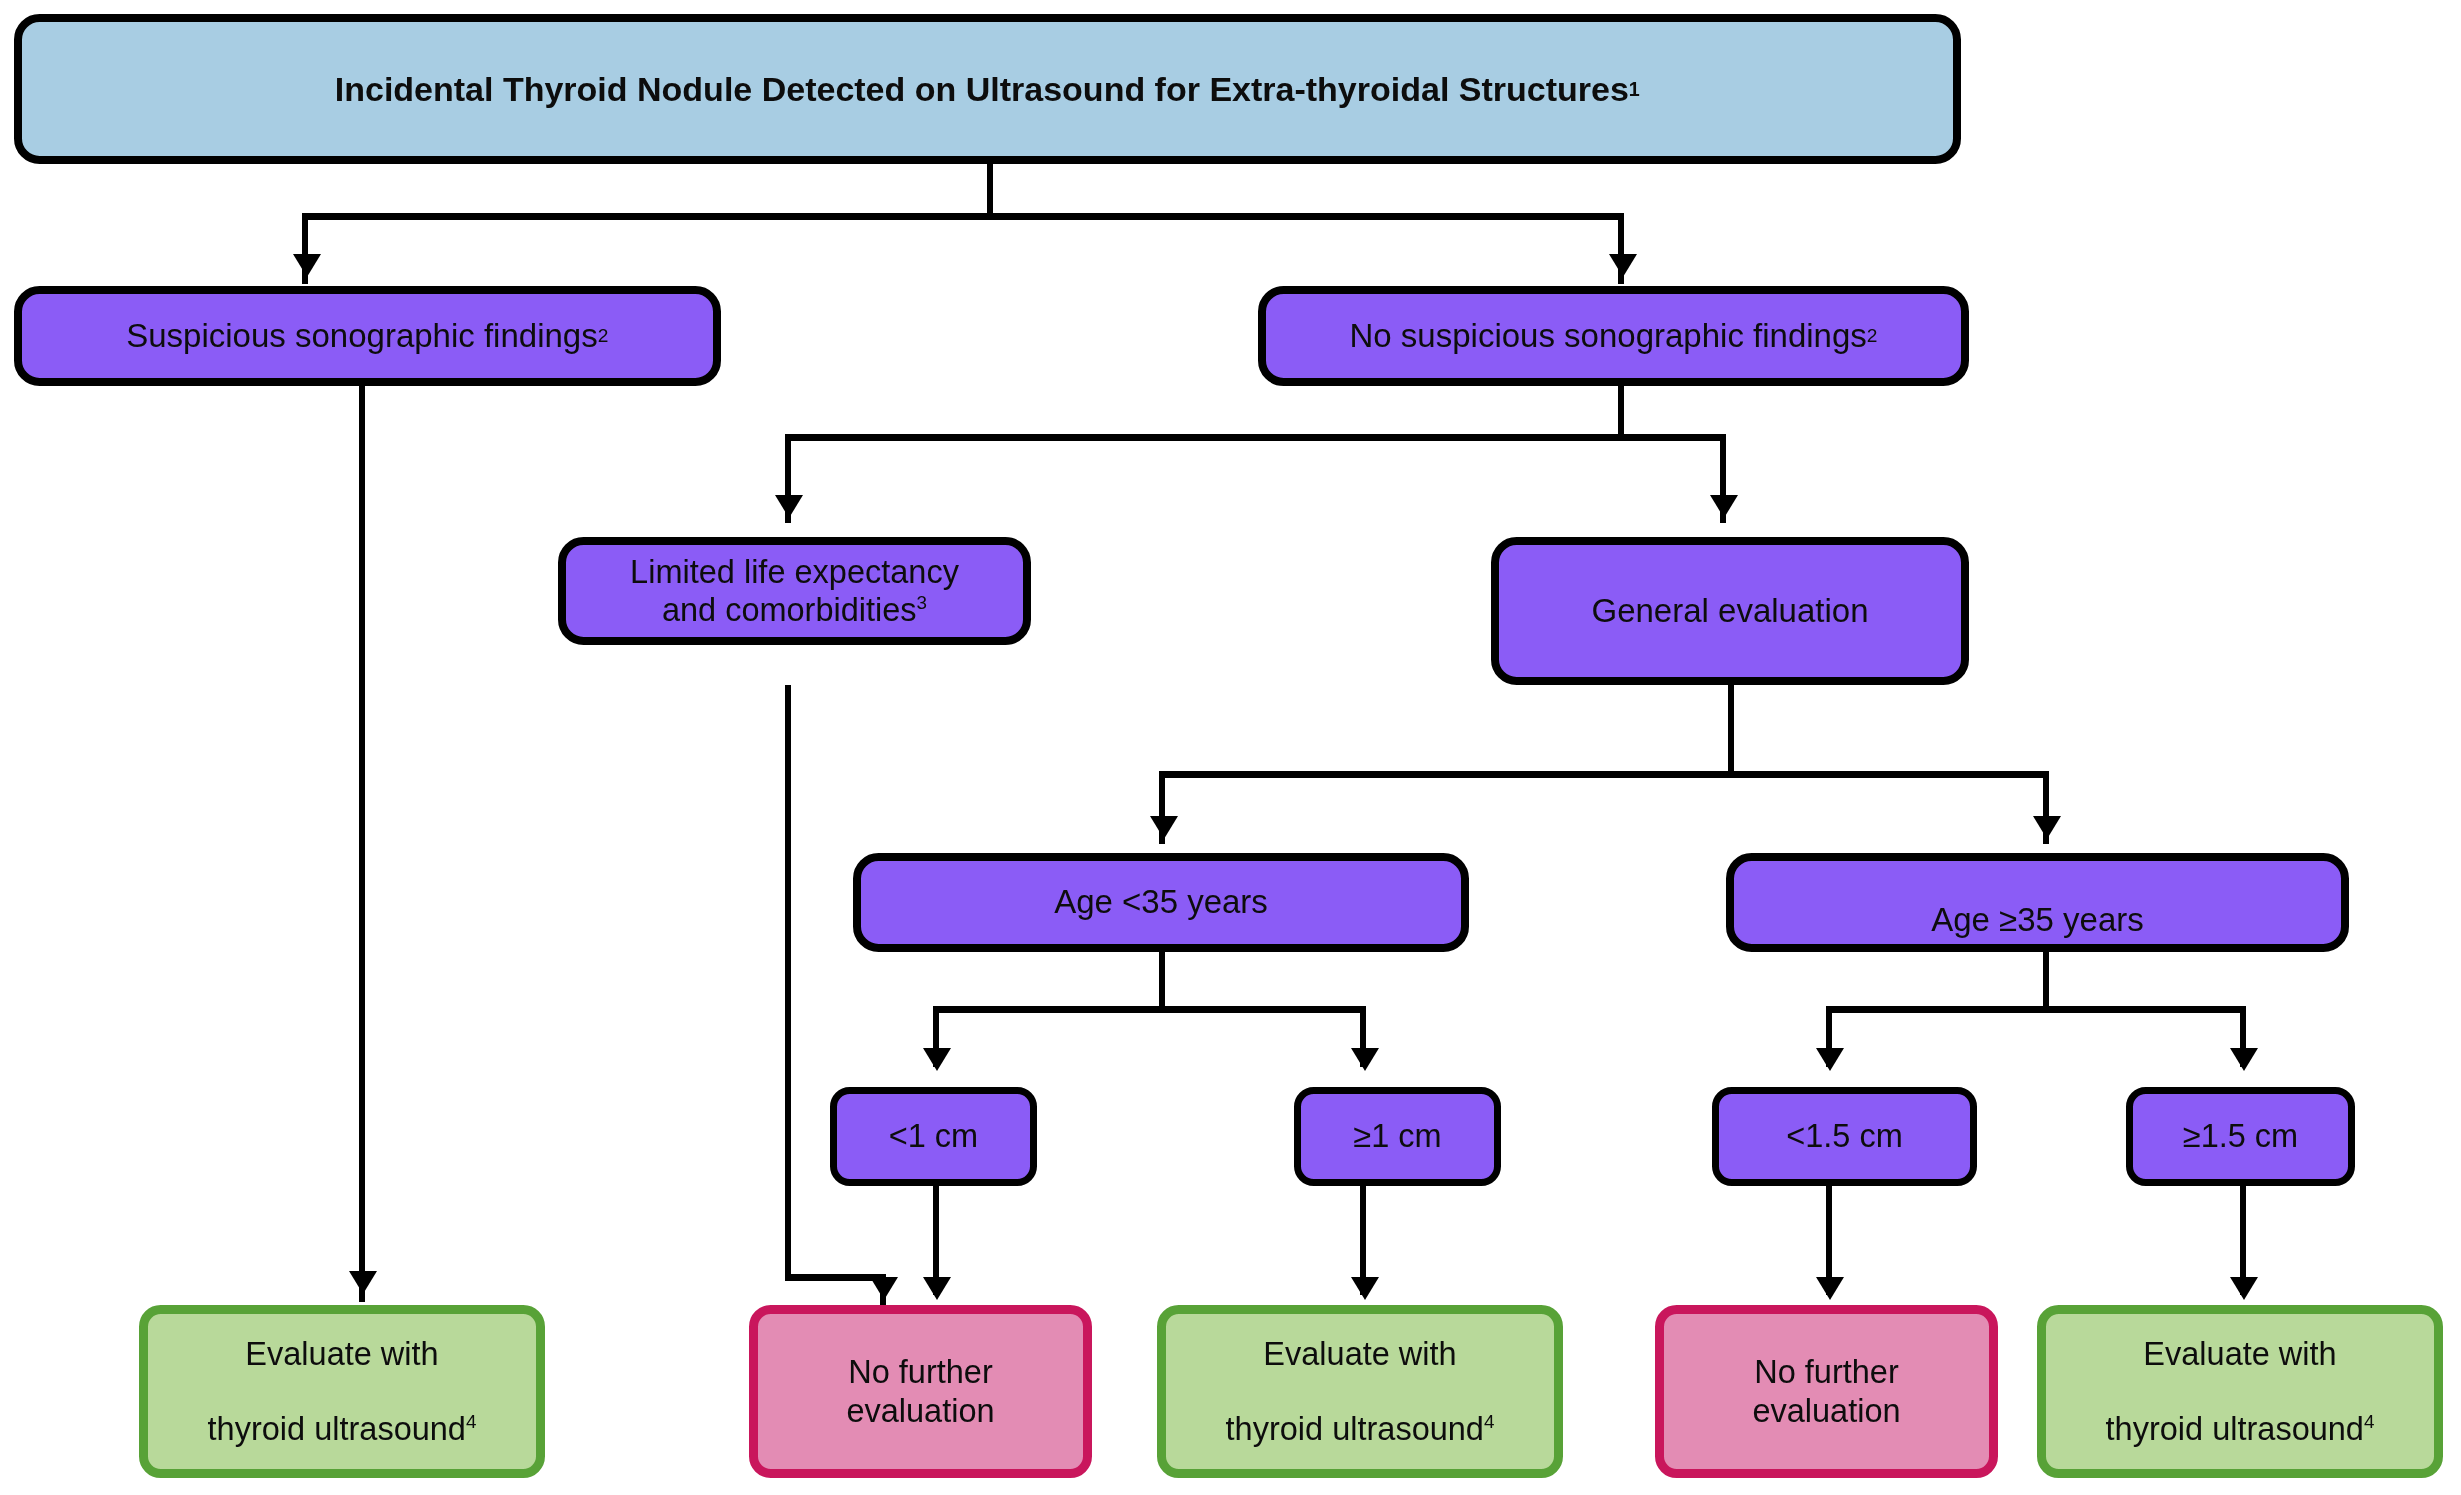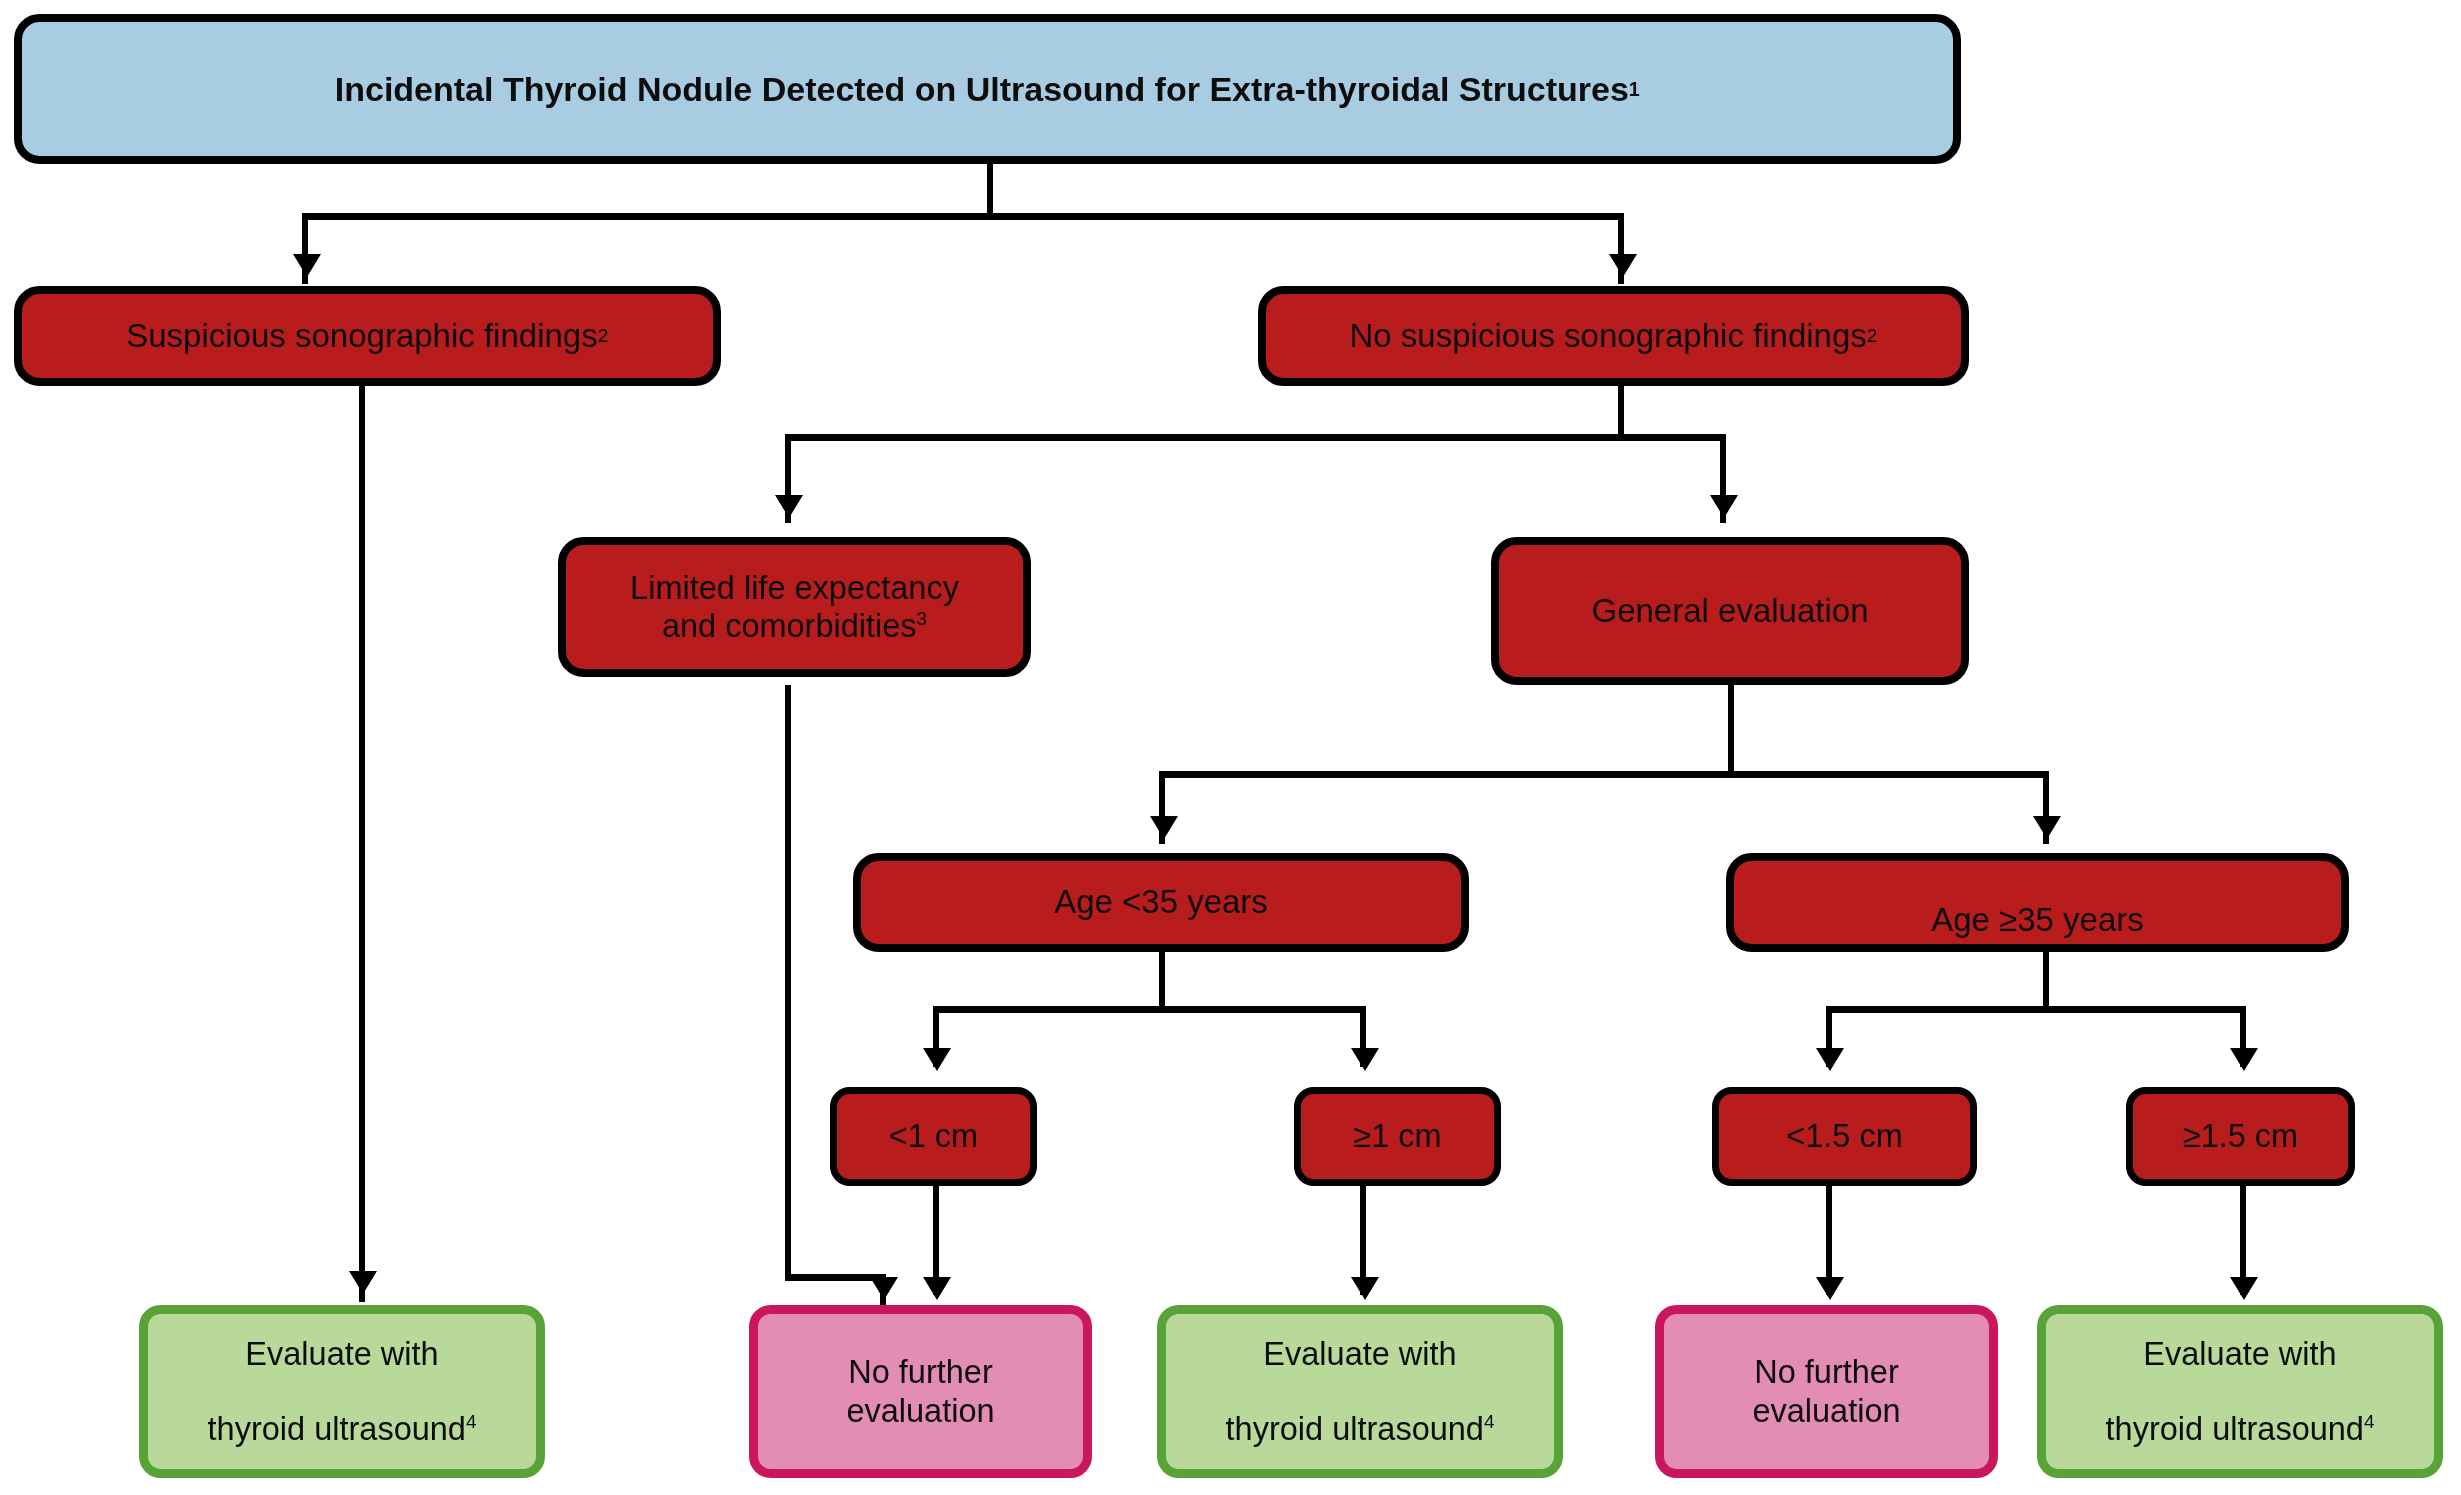--- a/index.html
+++ b/index.html
@@ -37,7 +37,7 @@
     font-weight:bold;
   }
   .node.yellow{
-    background:#b91c1c;
+    background:#8b5cf6;
     border-color:#000000;
   }
   .node.green{

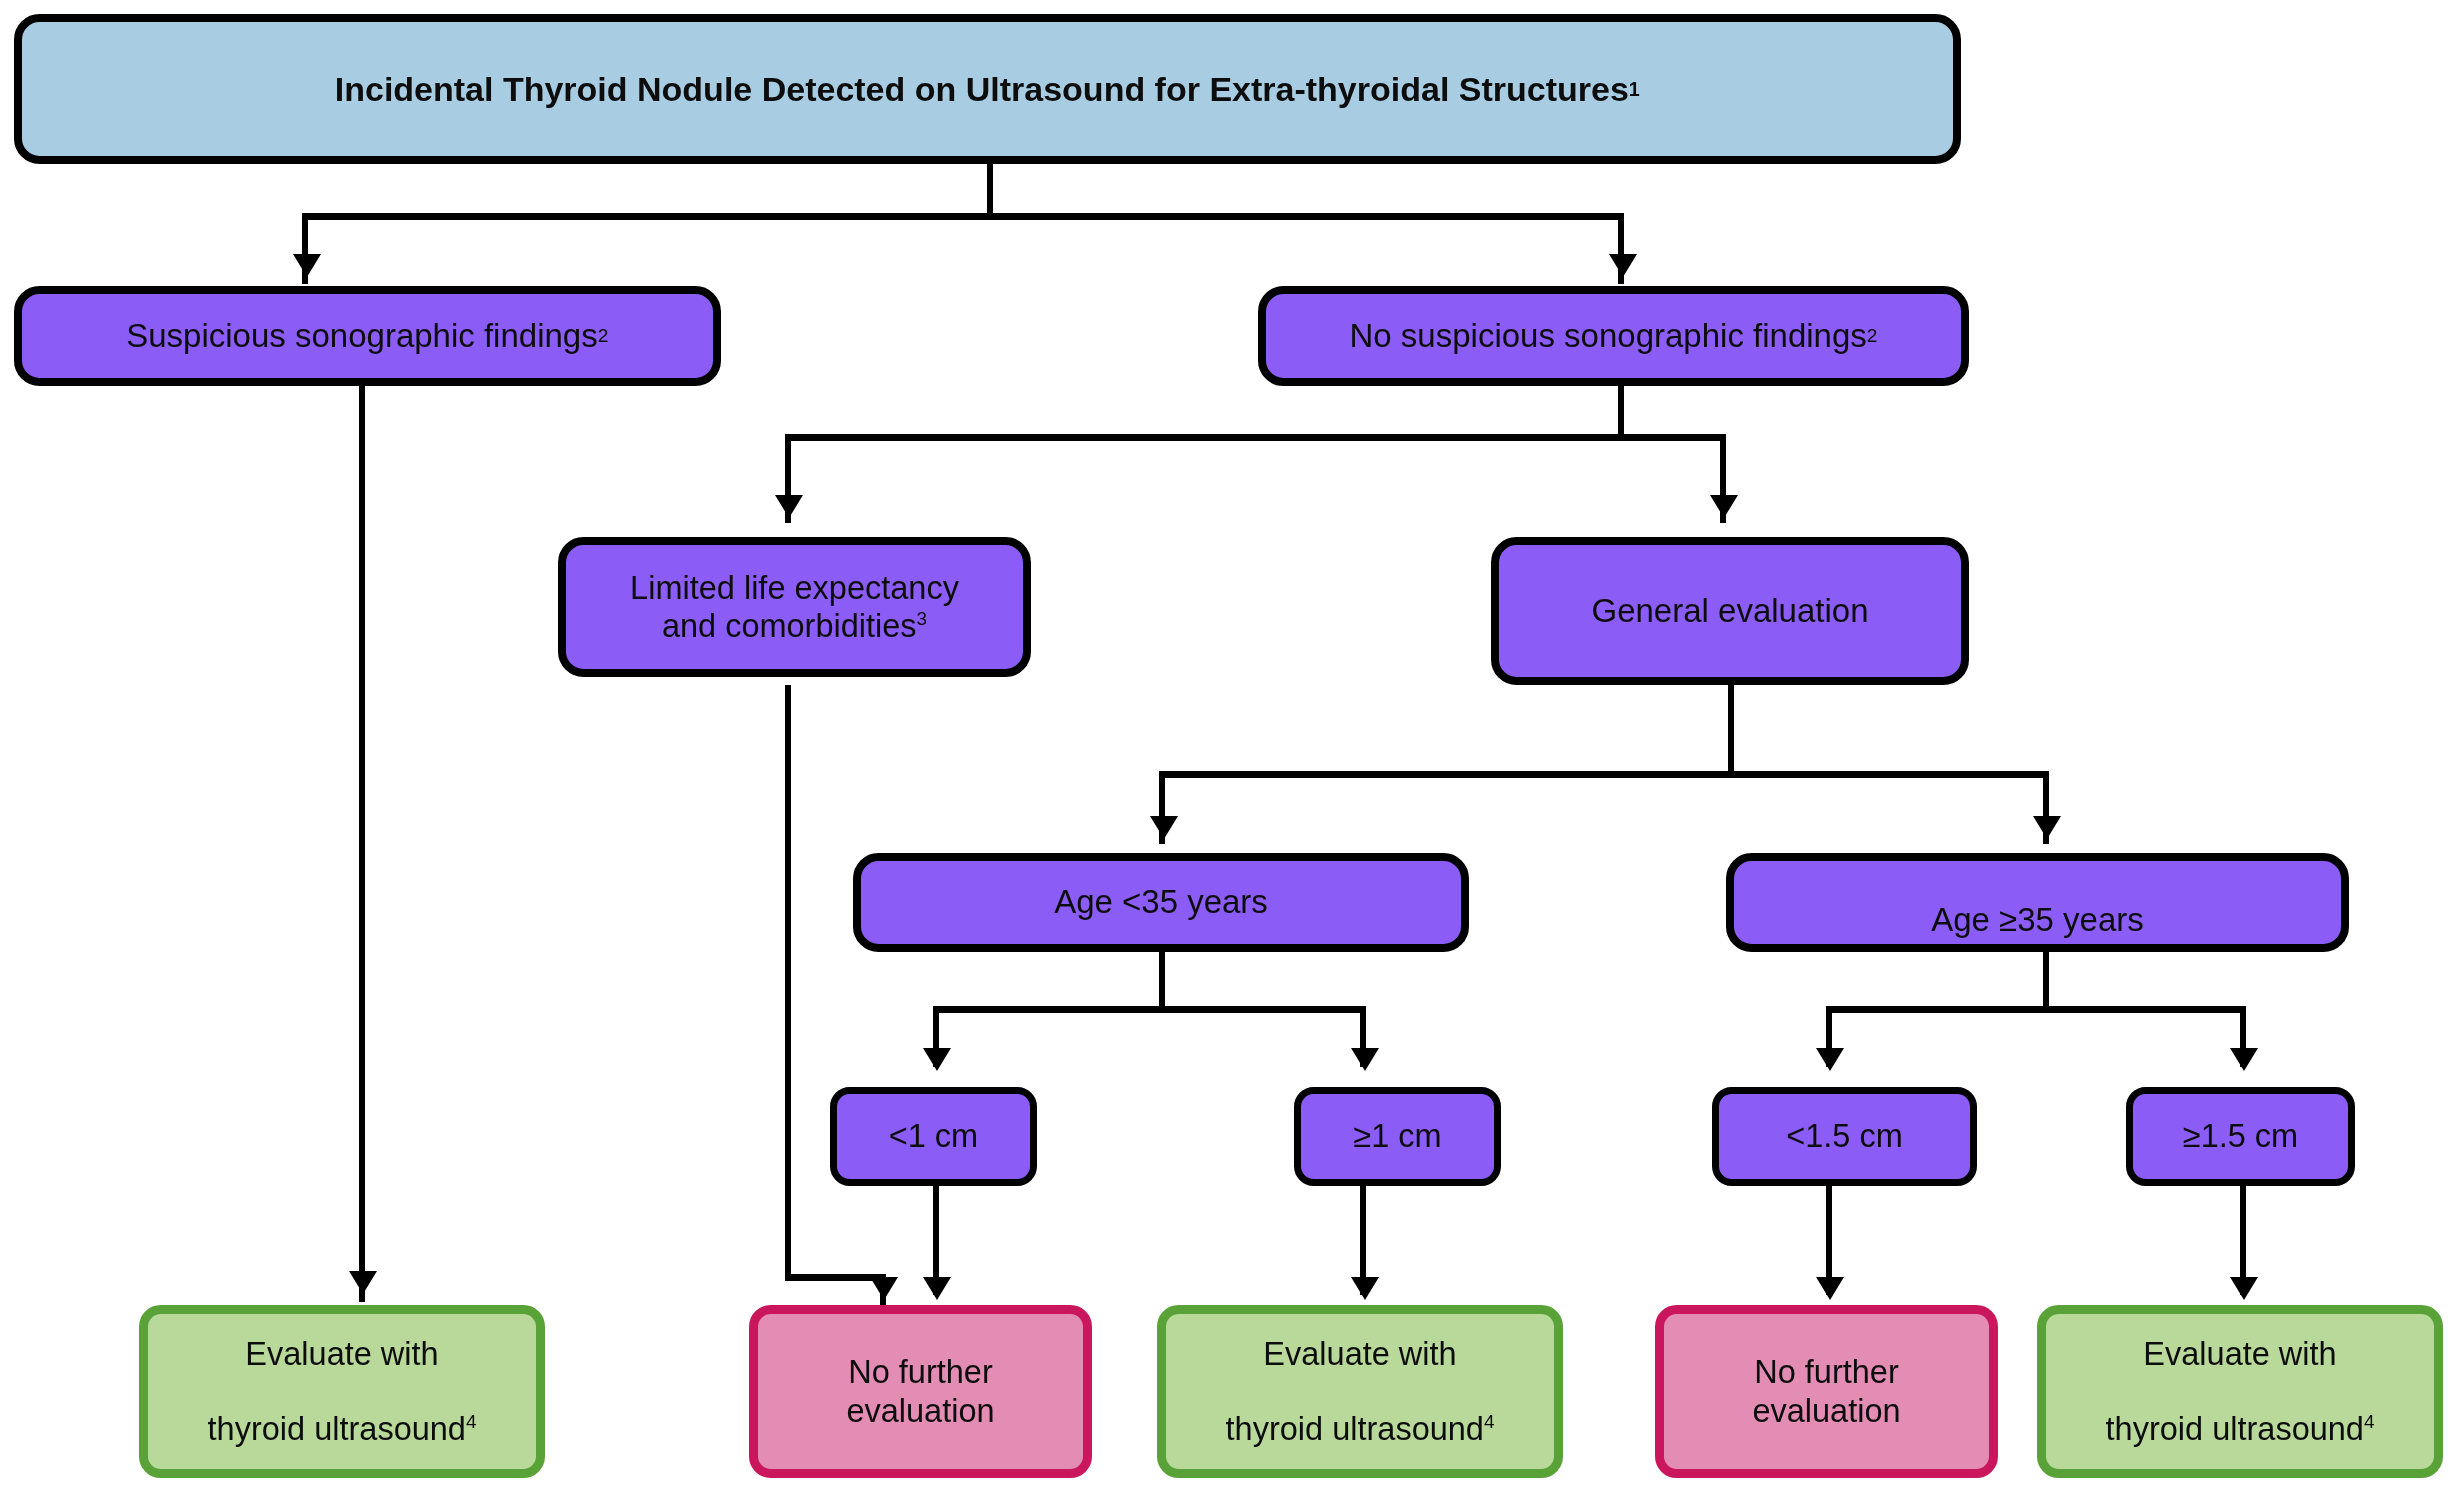--- a/index.html
+++ b/index.html
@@ -160,7 +160,7 @@
       <sup>2</sup>
   </div>
 
-  <div class="node yellow" style="left:558px;top:537px;width:473px;height:140px;font-size:32.5px;flex-direction:column;text-align:center;">
+  <div class="node yellow" style="left:558px;top:537px;width:473px;height:108px;font-size:32.5px;flex-direction:column;text-align:center;">
     <span>Limited life expectancy</span>
     <span><span>and comorbidities</span><sup>3</sup></span>
   </div>

